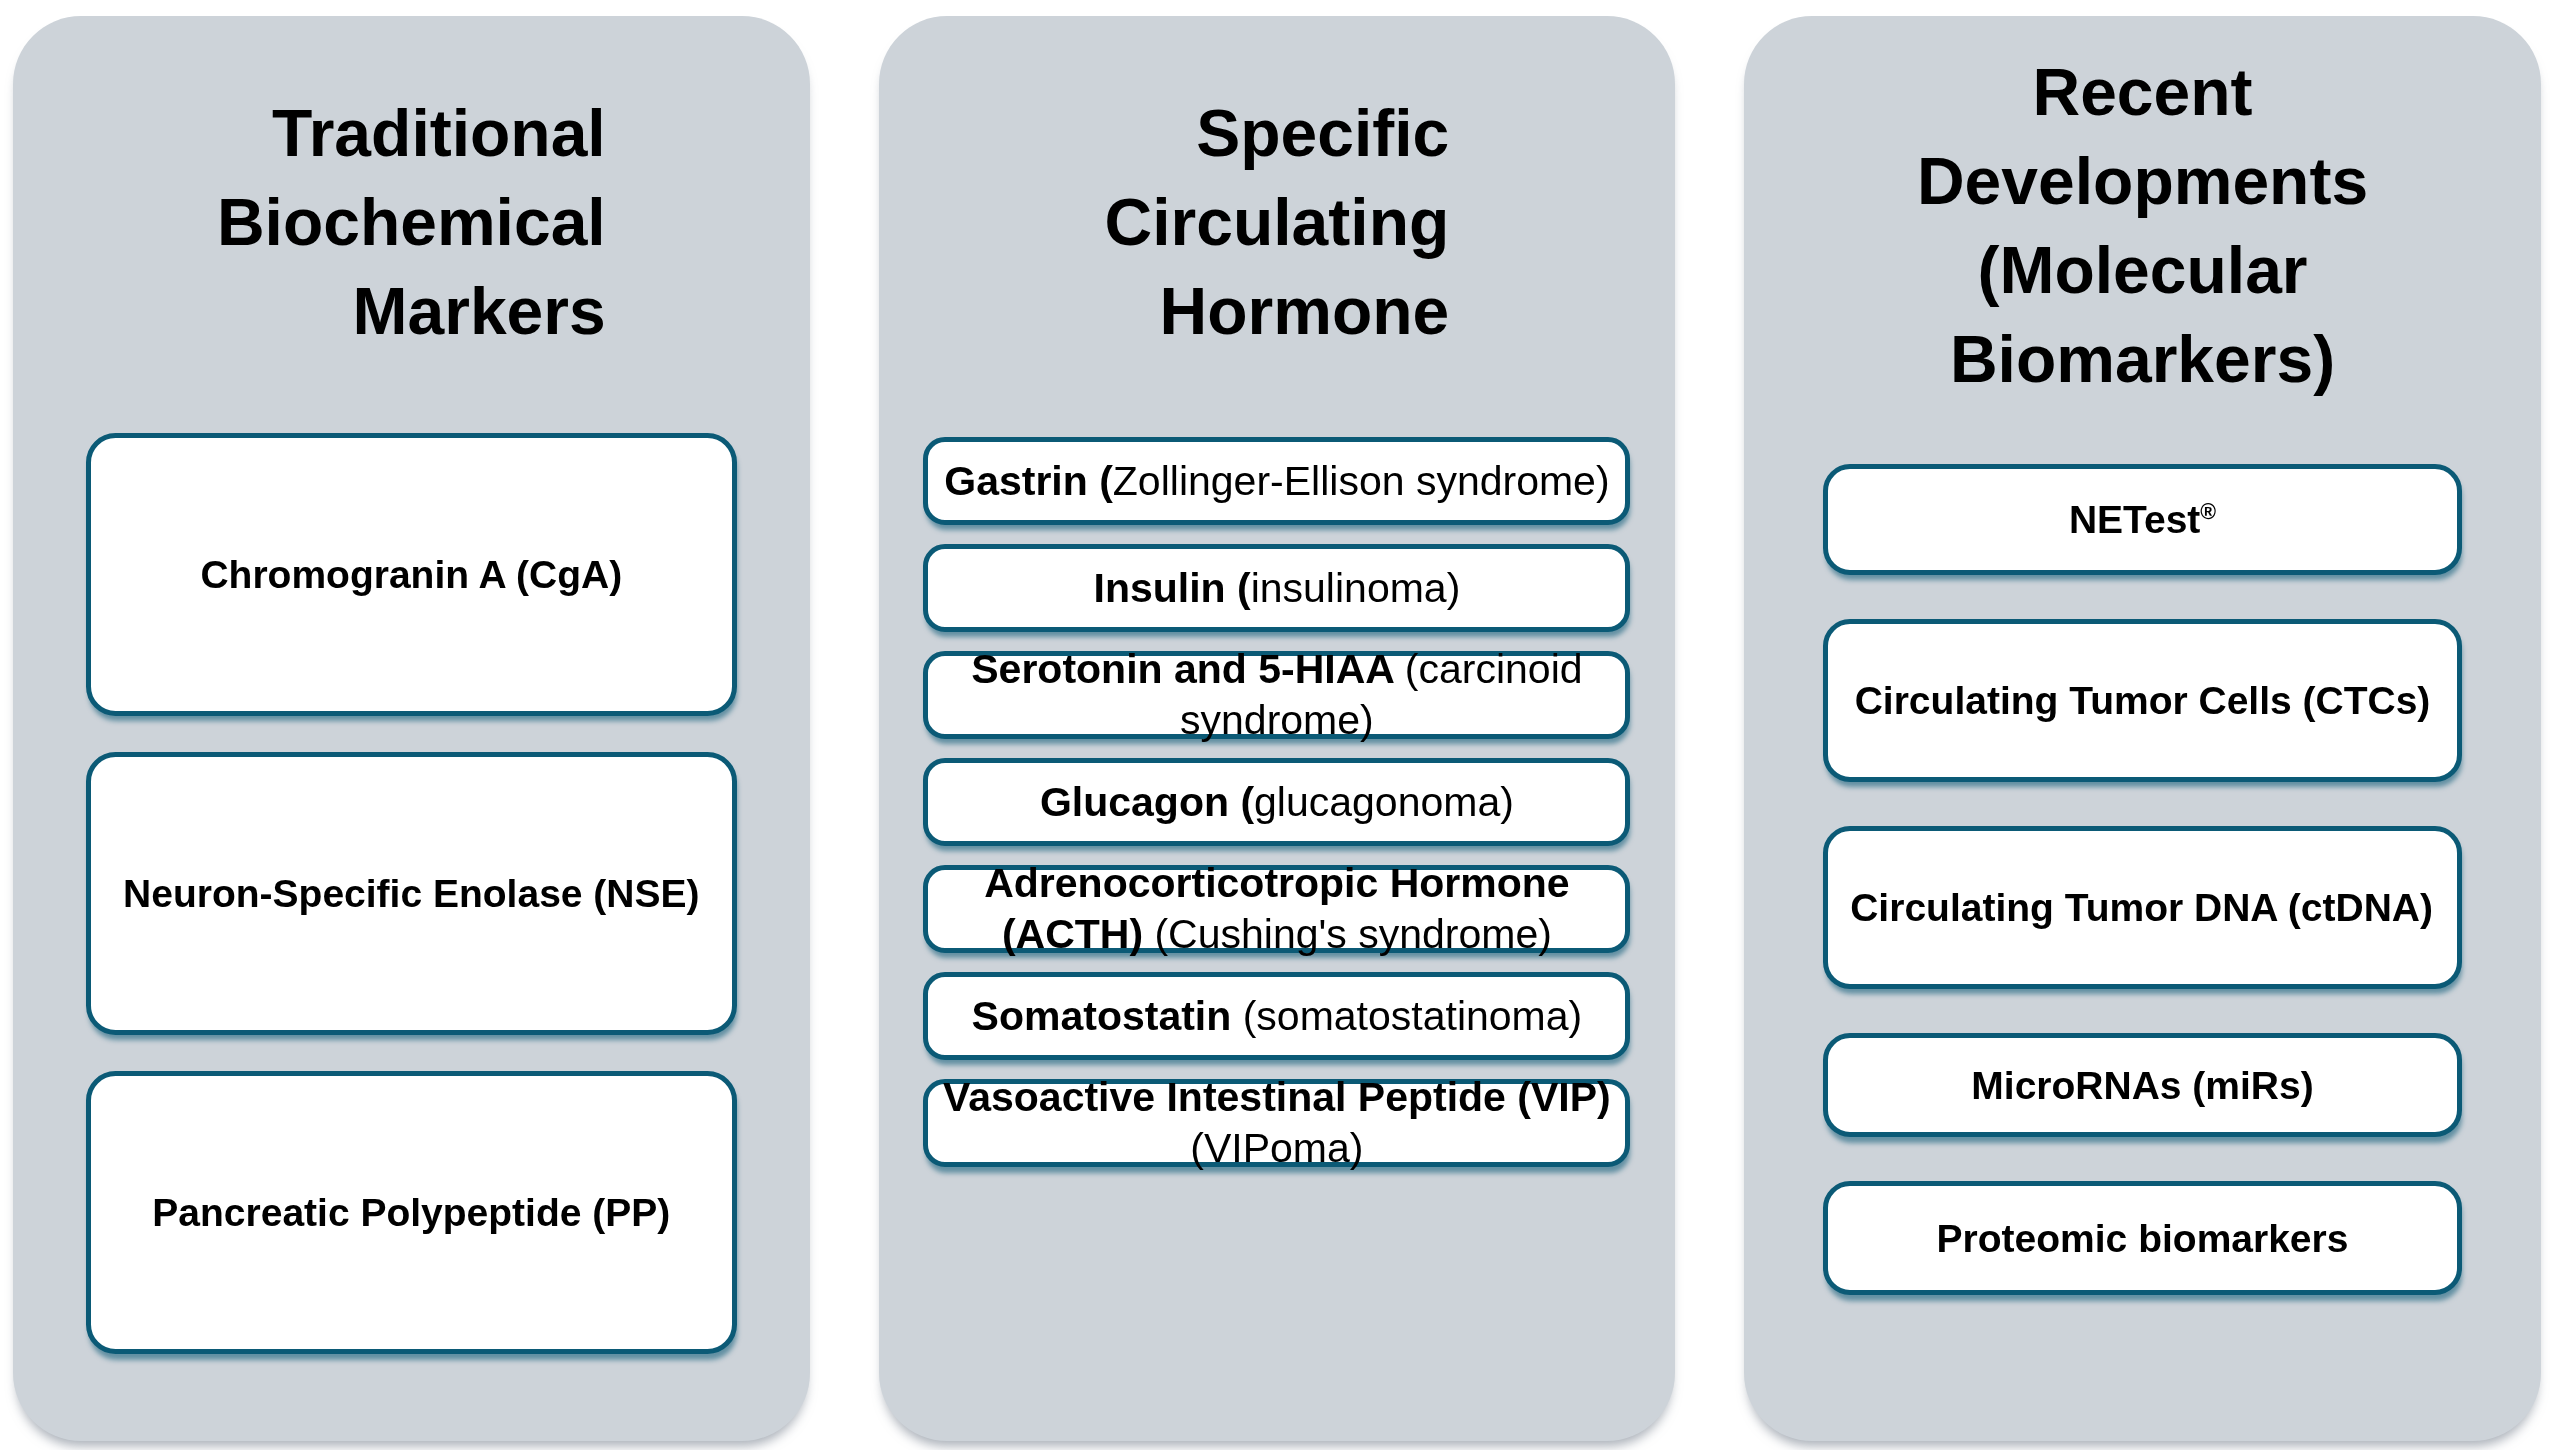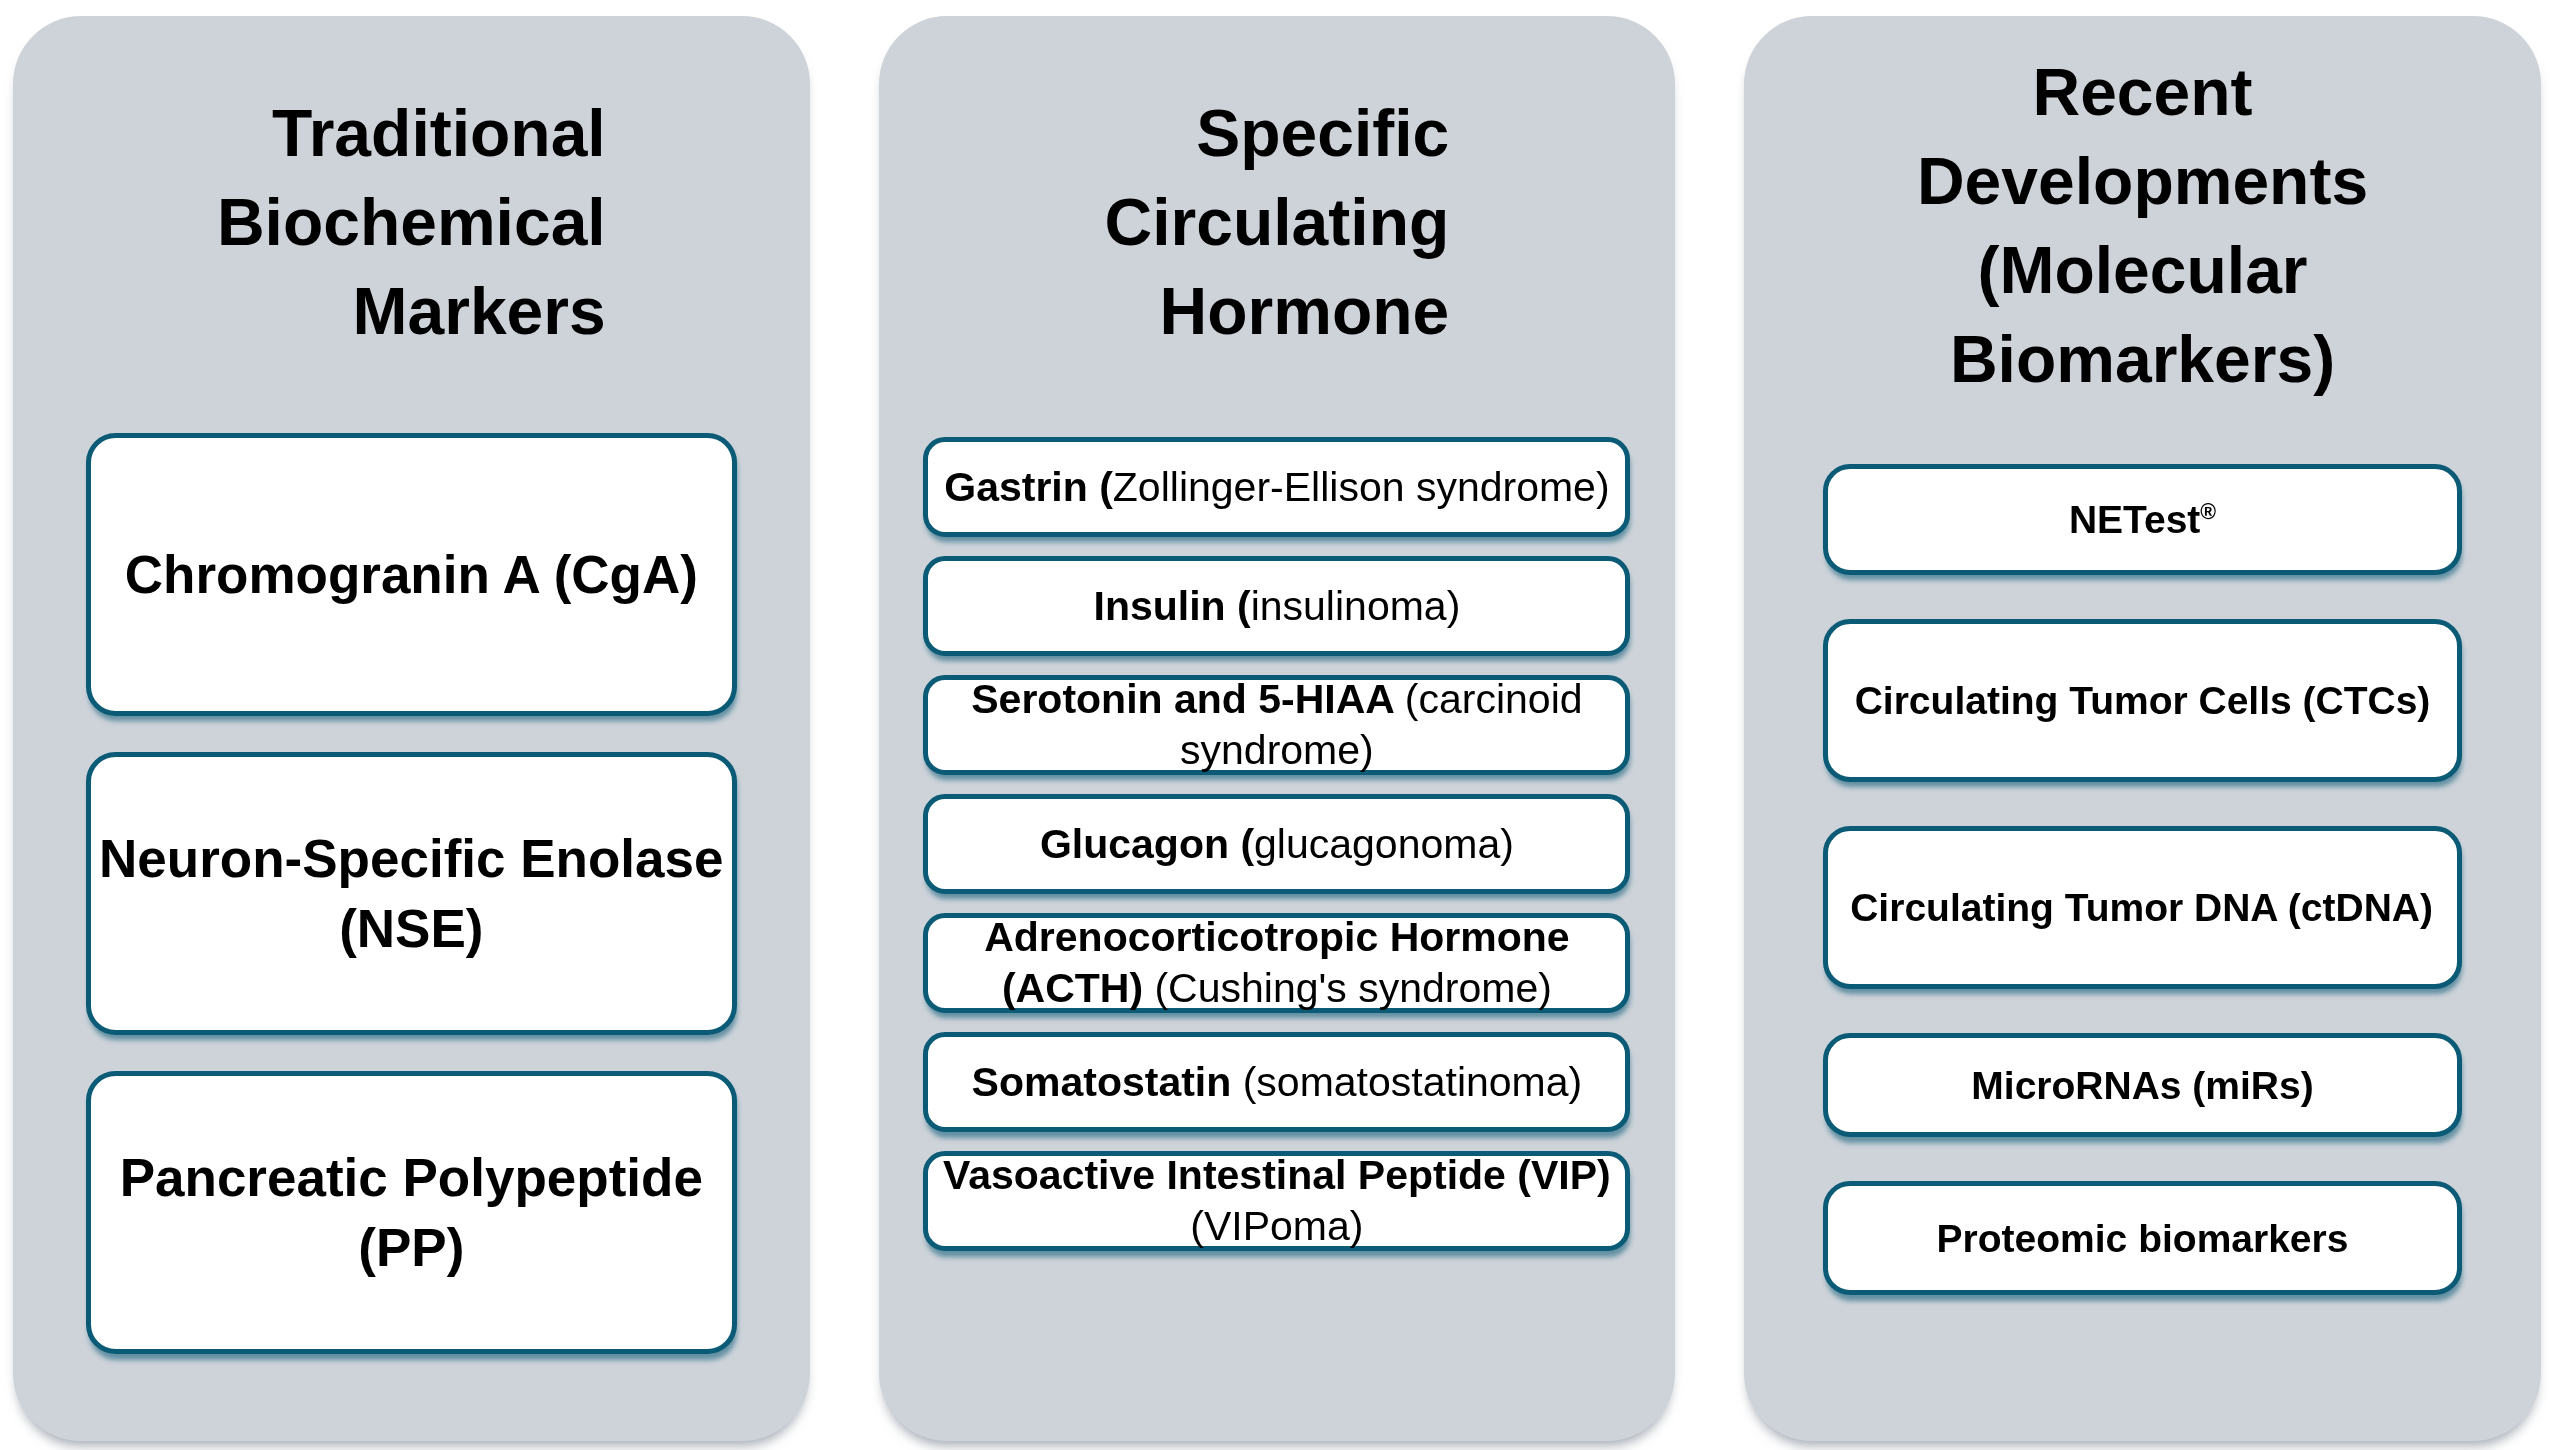--- a/index.html
+++ b/index.html
@@ -56,7 +56,7 @@
     text-align: center;
   }
   .c1 .box { width: 651px; height: 283px; border-radius: 29.5px; font-size: 53px; line-height: 1.32; padding: 0 7.4px; }
-  .c2 .box { width: 707px; height: 100px; border-radius: 22px; font-size: 41px; line-height: 1.24; padding: 0 3.7px; }
+  .c2 .box { width: 707px; height: 88px; border-radius: 22px; font-size: 41px; line-height: 1.24; padding: 0 3.7px; }
   .c3 .box { width: 639px; border-radius: 27px; font-size: 39px; line-height: 1.32; padding: 0 9.8px; }
   .c3 .box:nth-child(1) { height: 111px; }
   .c3 .box:nth-child(2) { height: 163px; }

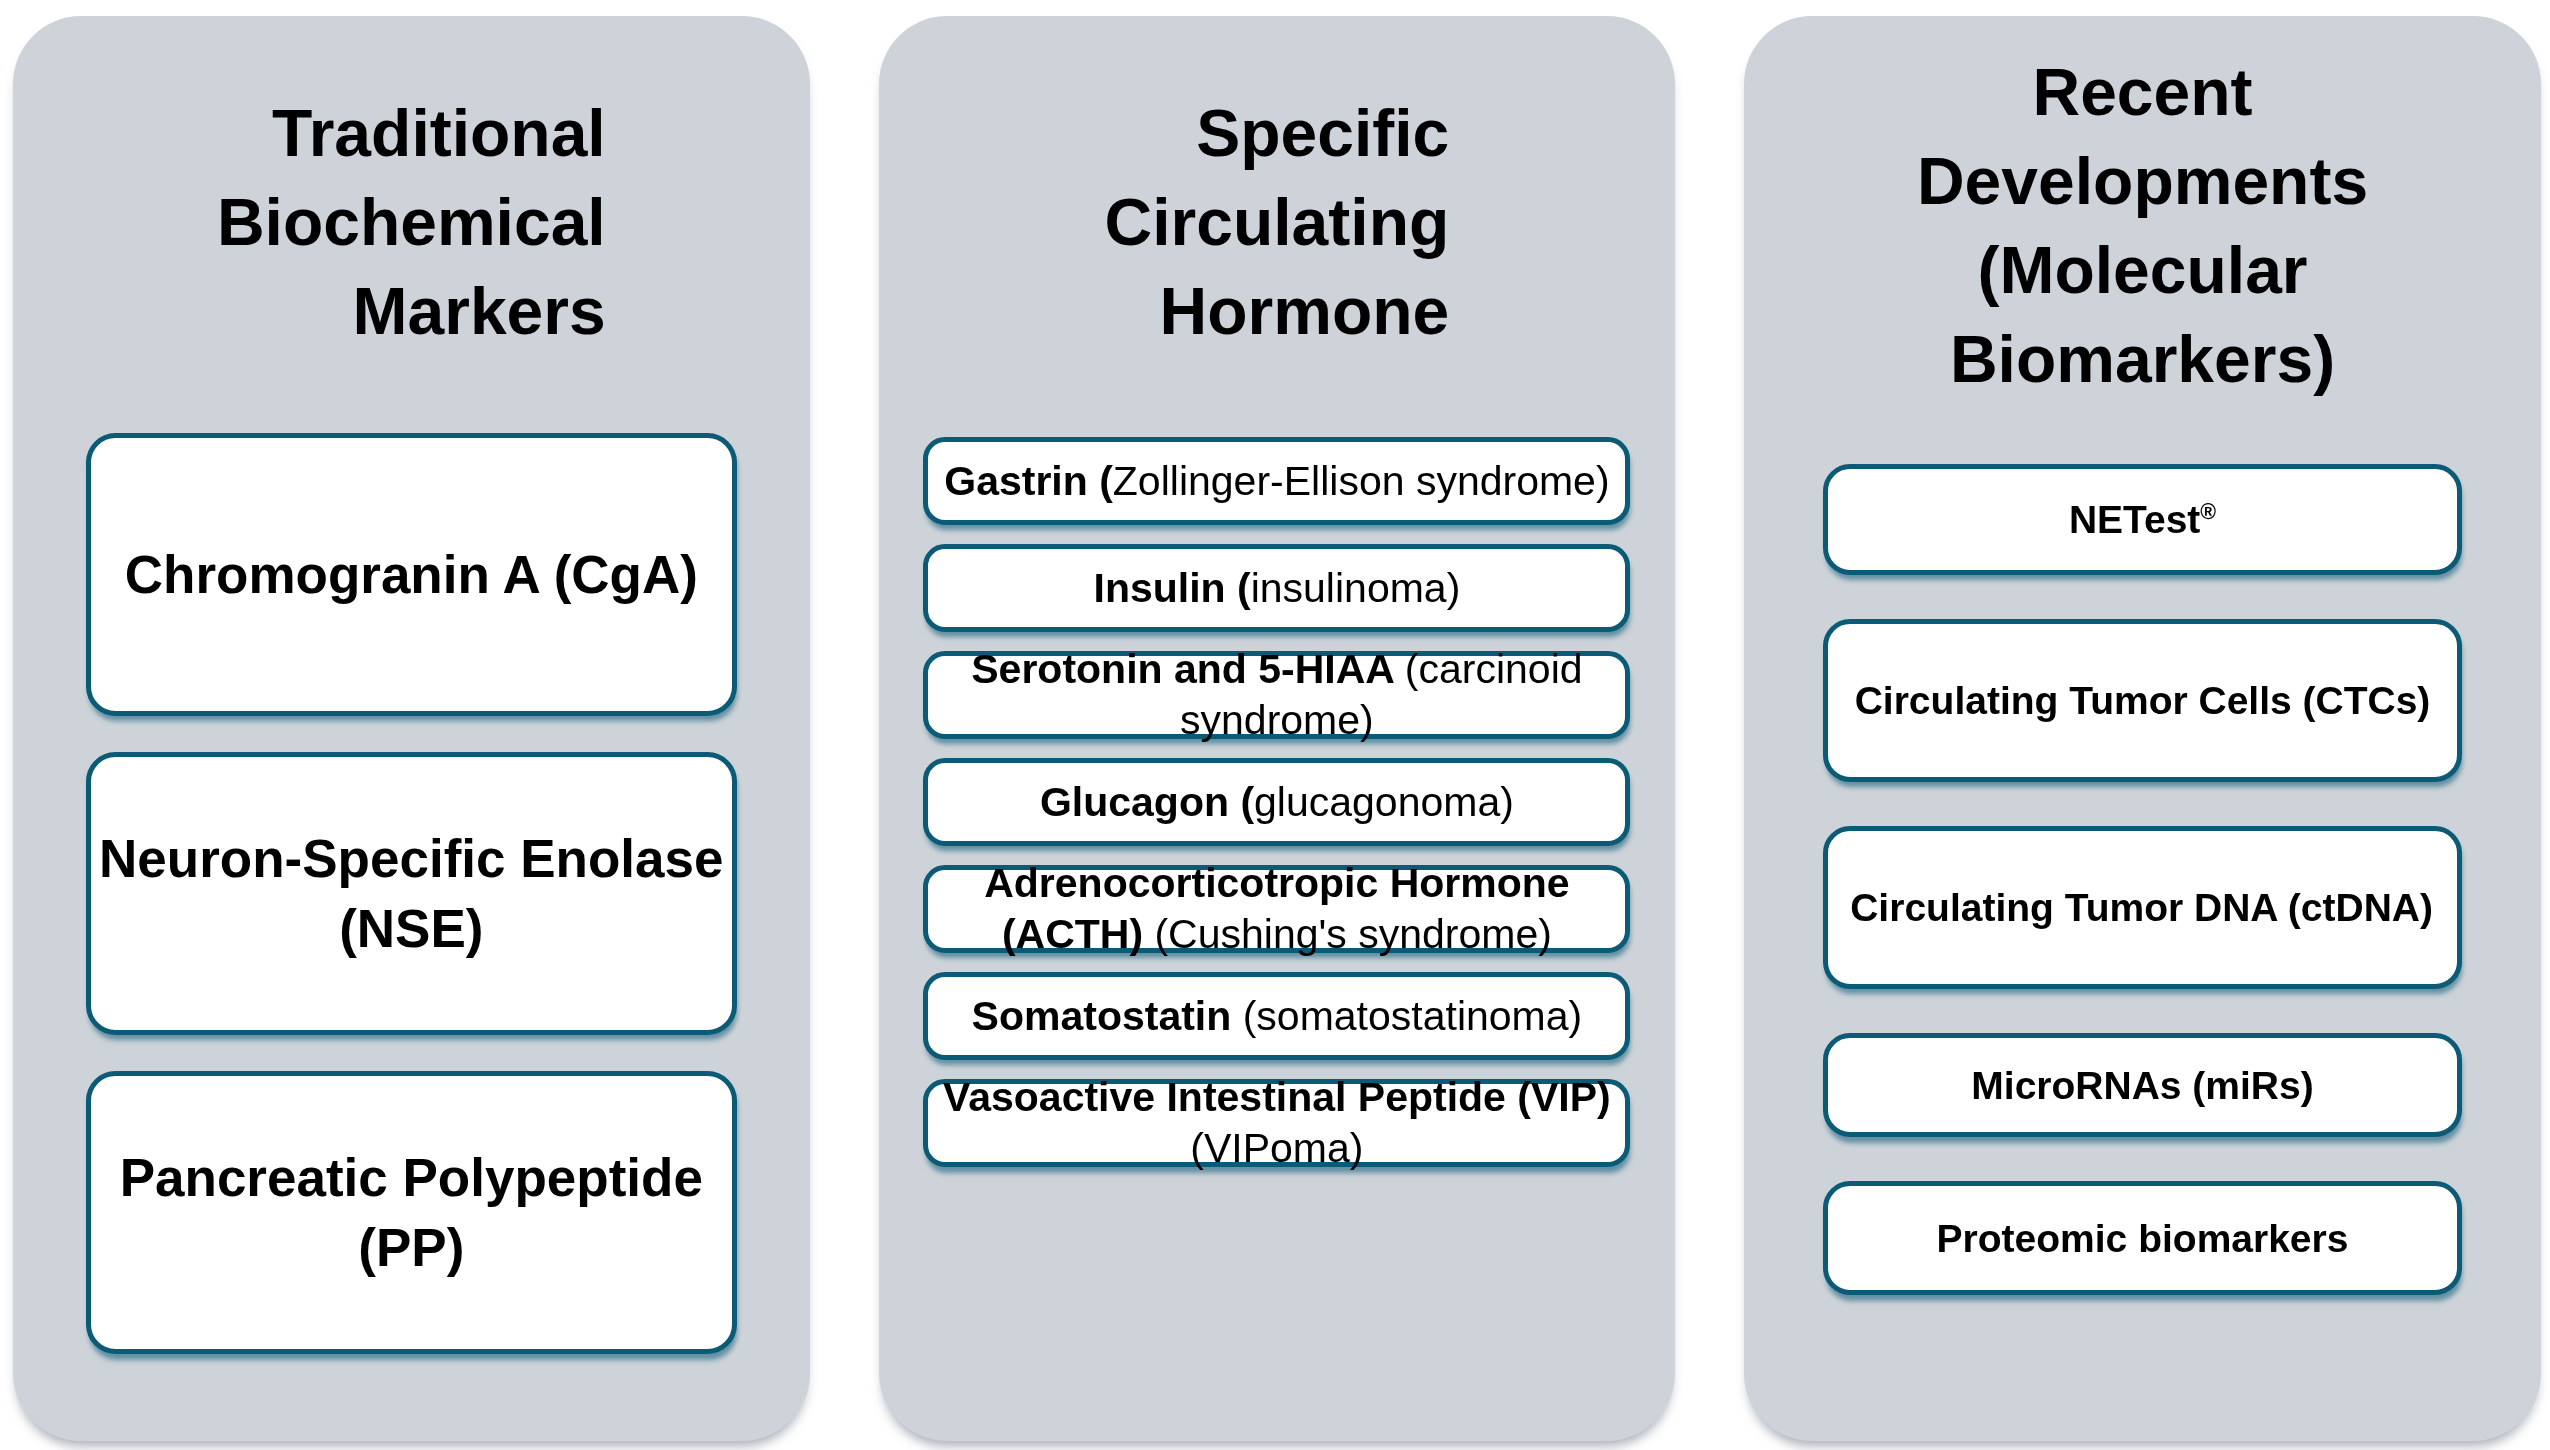--- a/index.html
+++ b/index.html
@@ -55,7 +55,7 @@
     justify-content: center;
     text-align: center;
   }
-  .c1 .box { width: 651px; height: 283px; border-radius: 29.5px; font-size: 53px; line-height: 1.32; padding: 0 7.4px; }
+  .c1 .box { width: 651px; height: 283px; border-radius: 29.5px; font-size: 39px; line-height: 1.32; padding: 0 7.4px; }
   .c2 .box { width: 707px; height: 88px; border-radius: 22px; font-size: 41px; line-height: 1.24; padding: 0 3.7px; }
   .c3 .box { width: 639px; border-radius: 27px; font-size: 39px; line-height: 1.32; padding: 0 9.8px; }
   .c3 .box:nth-child(1) { height: 111px; }

